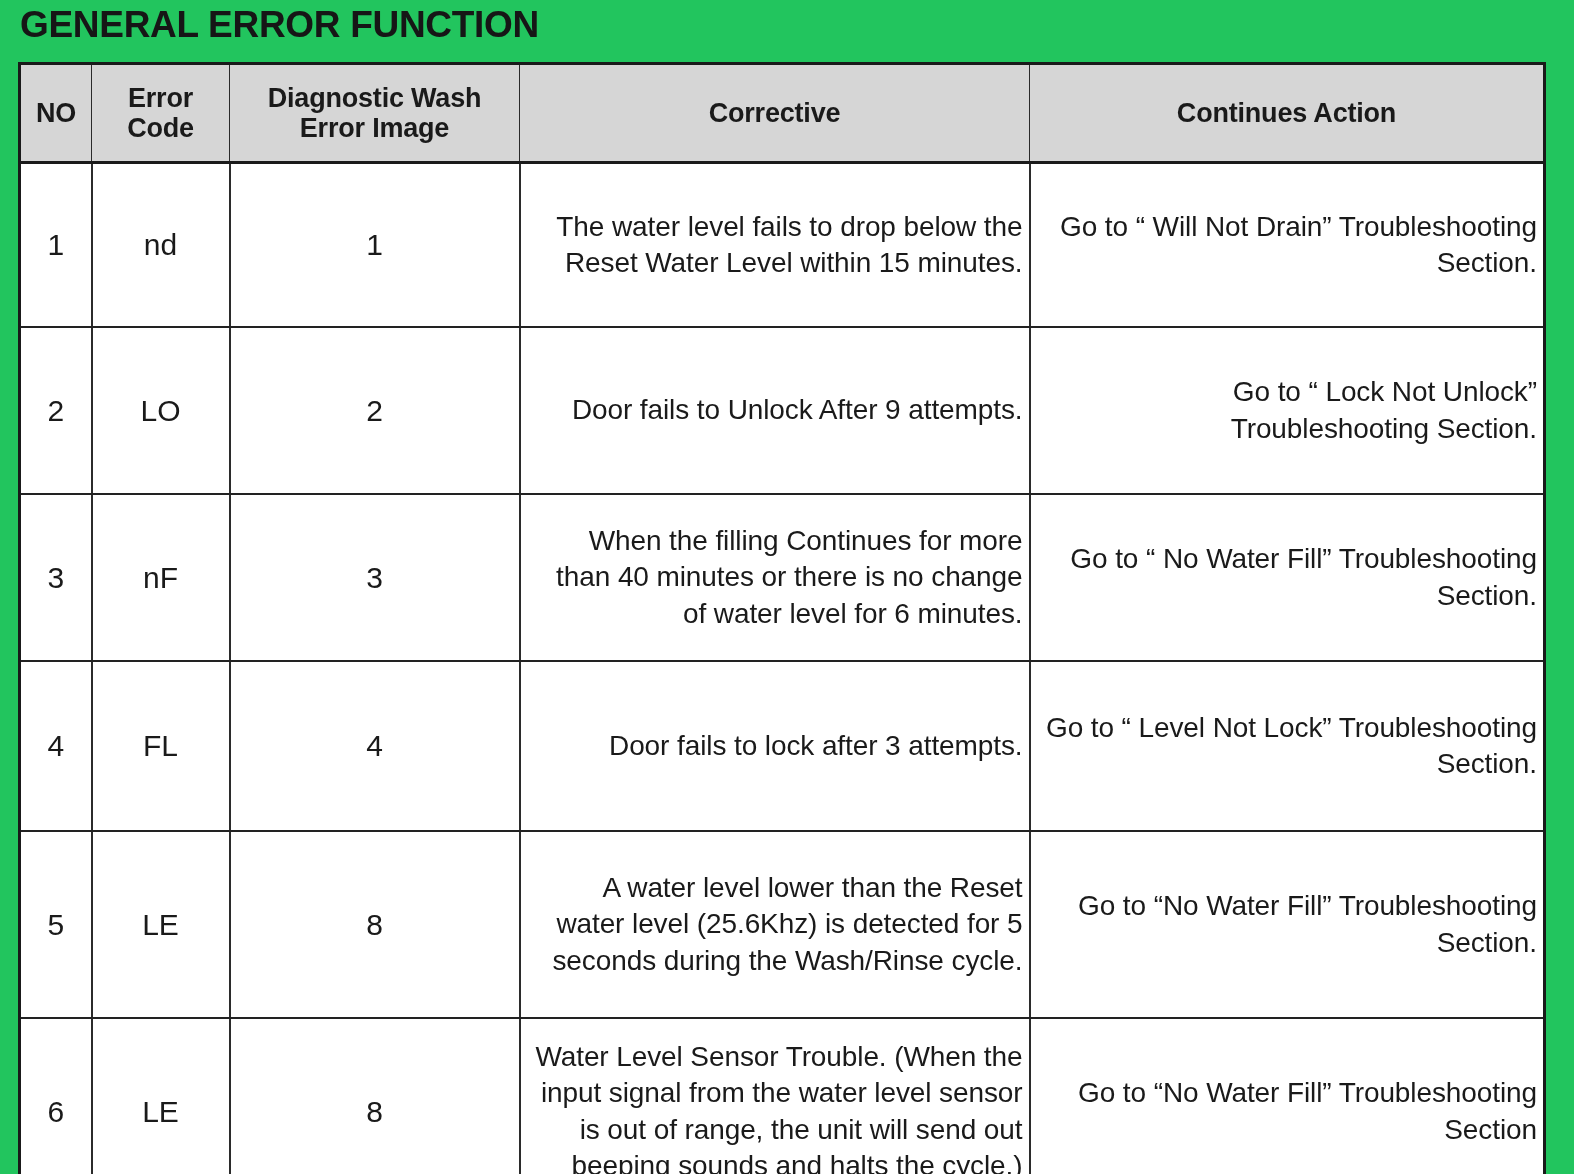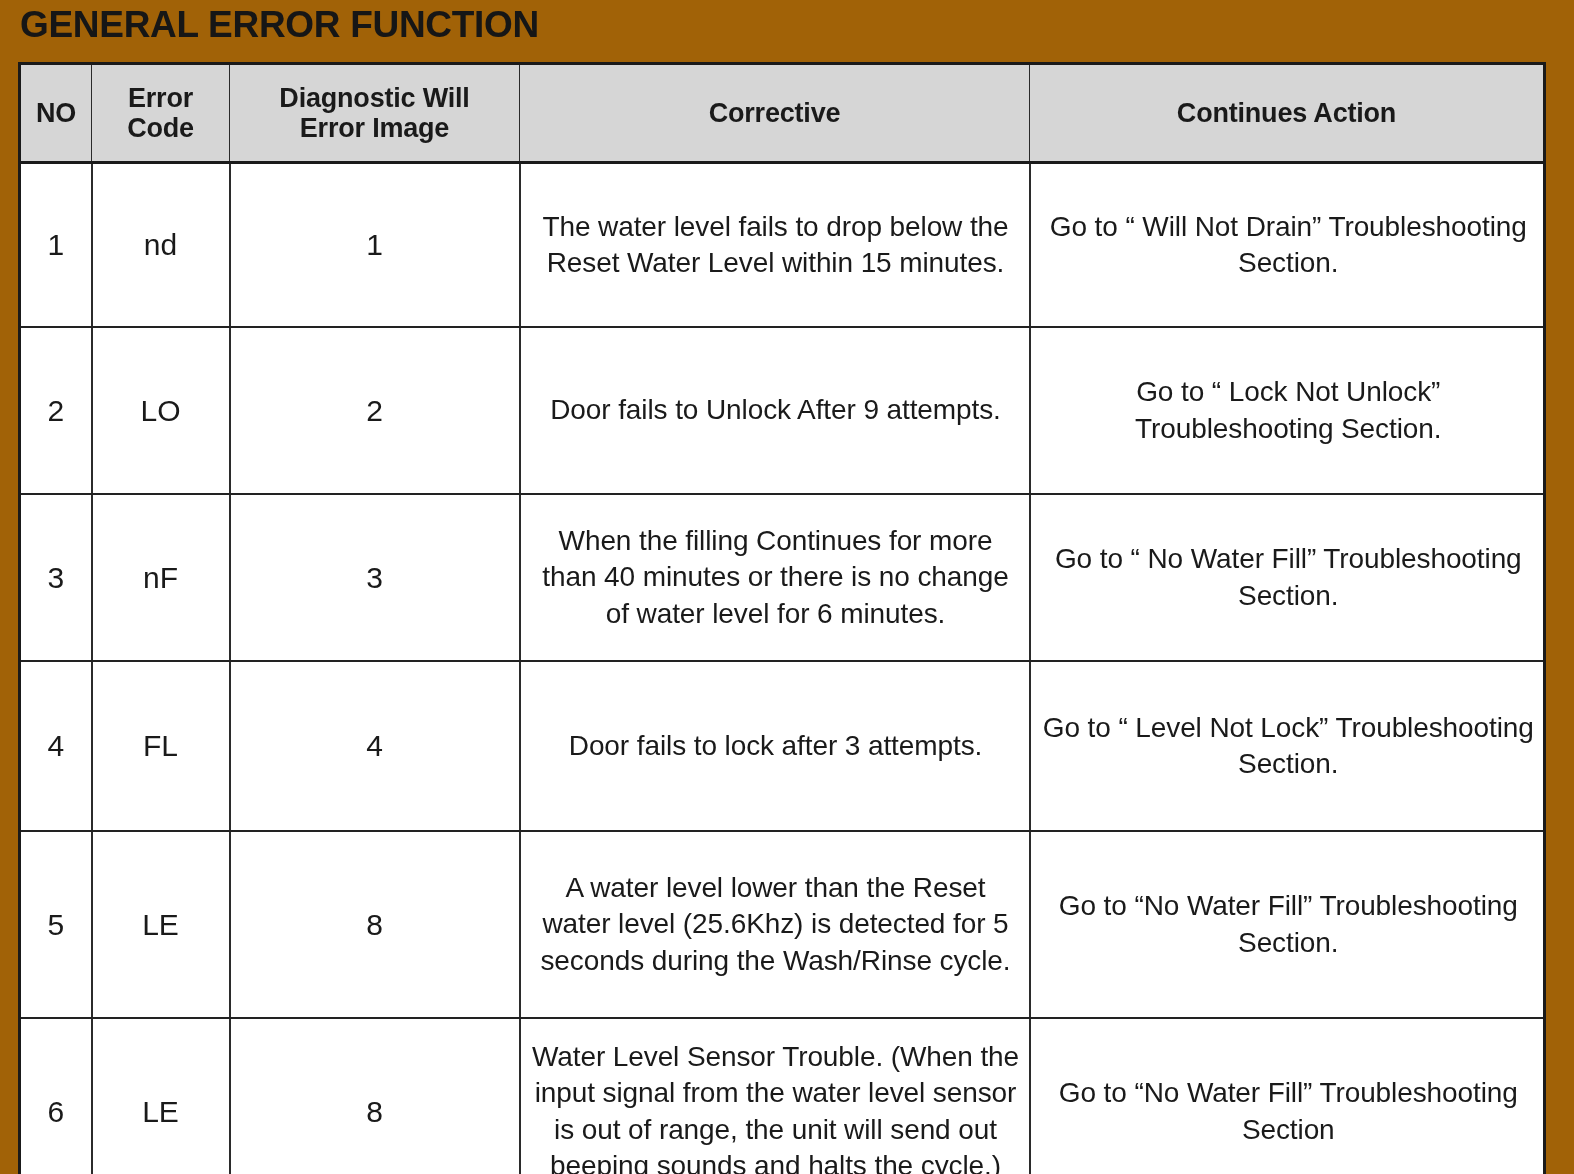--- a/index.html
+++ b/index.html
@@ -20,7 +20,7 @@
     position: relative;
     width: 1574px;
     height: 1174px;
-    background: #a16207;
+    background: #22c55e;
   }
 
   

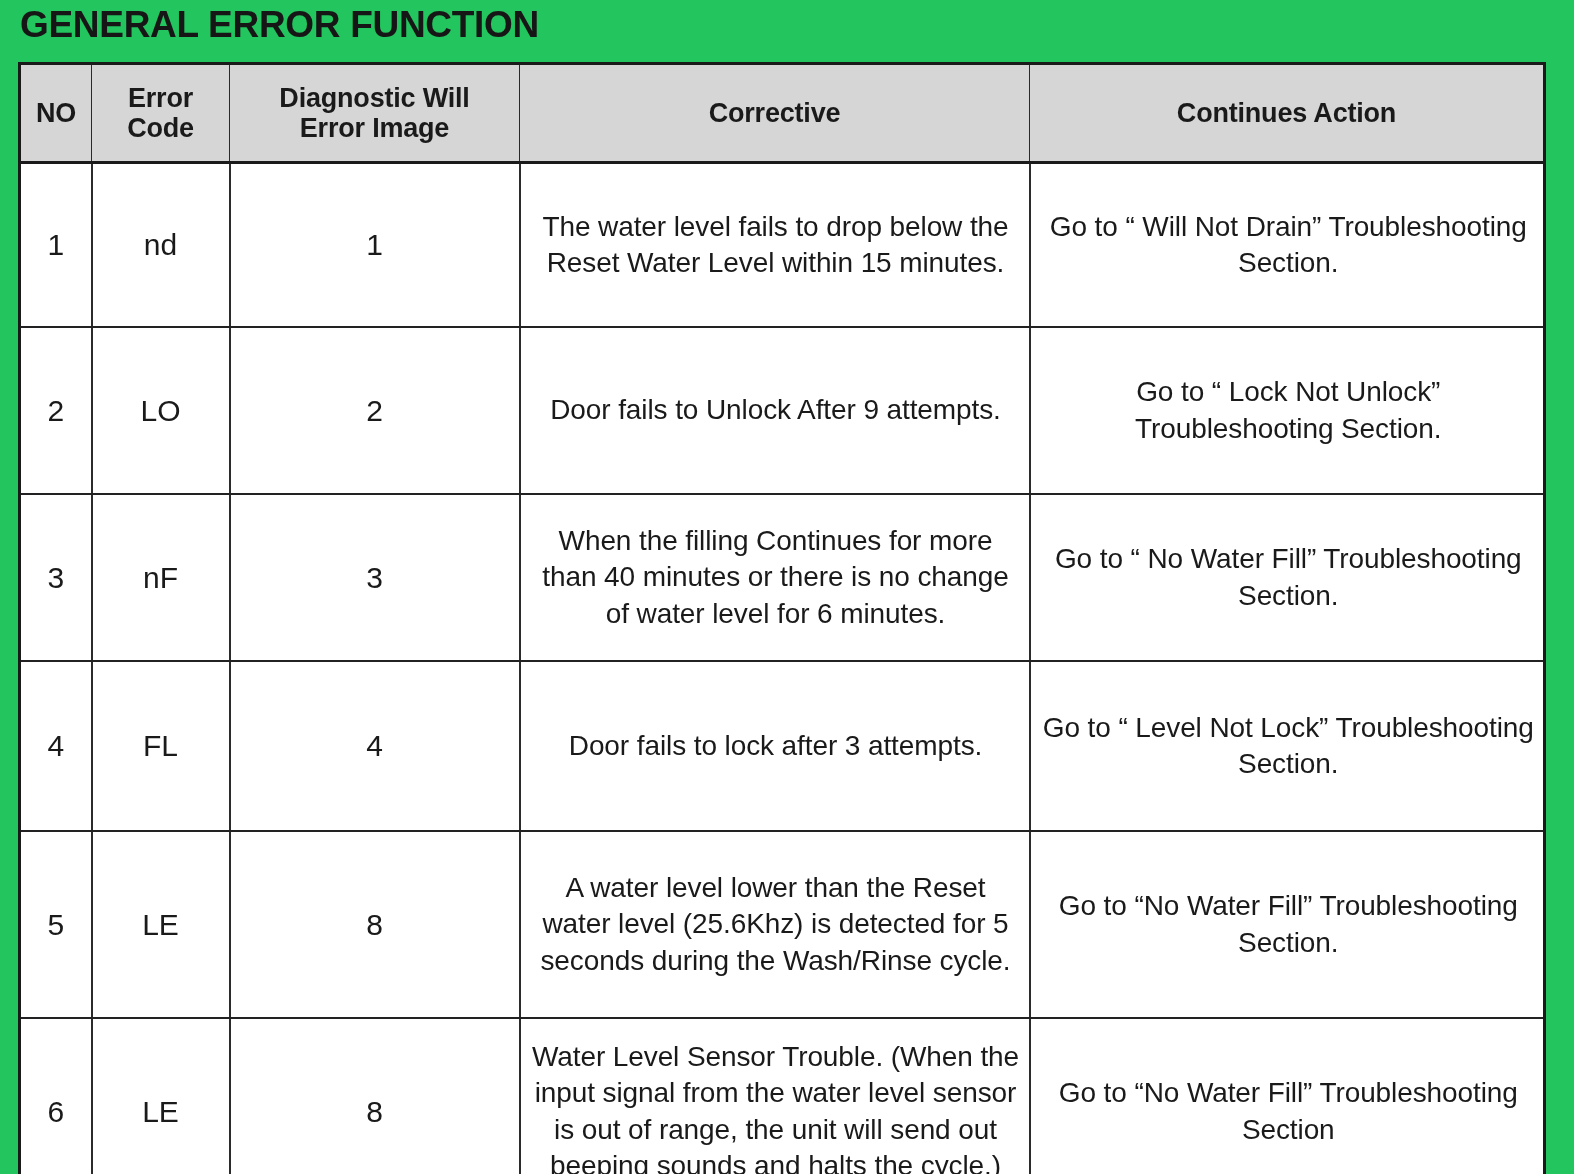--- a/index.html
+++ b/index.html
@@ -140,7 +140,7 @@
           <span class="hdr-l2">Code</span>
         </th>
         <th>
-          <span class="hdr-lines">Diagnostic Will</span>
+          <span class="hdr-lines">Diagnostic Wash</span>
           <span class="hdr-l2">Error Image</span>
         </th>
         <th>

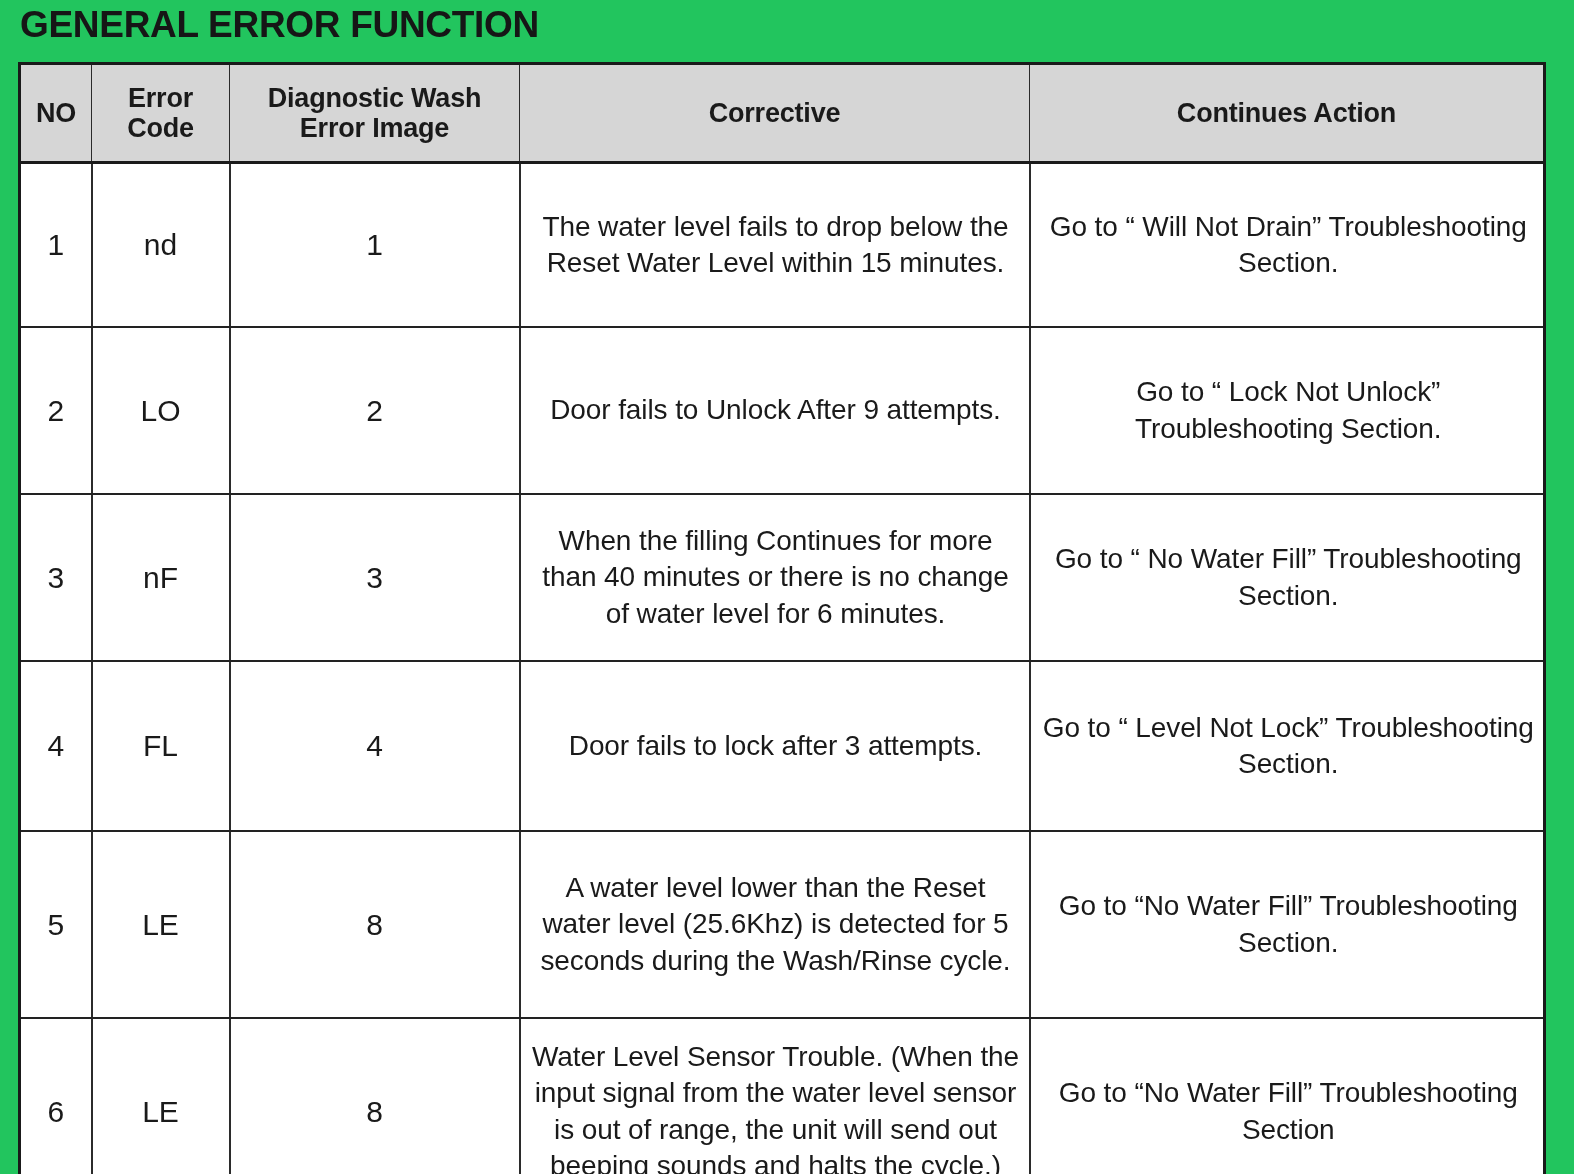--- a/index.html
+++ b/index.html
@@ -96,7 +96,7 @@
     line-height: 1.2;
   }
   .cell-text {
-    text-align: center;
+    text-align: right;
     font-size: 28px;
     line-height: 1.30;
     padding: 6px 6px 6px 8px !important;

